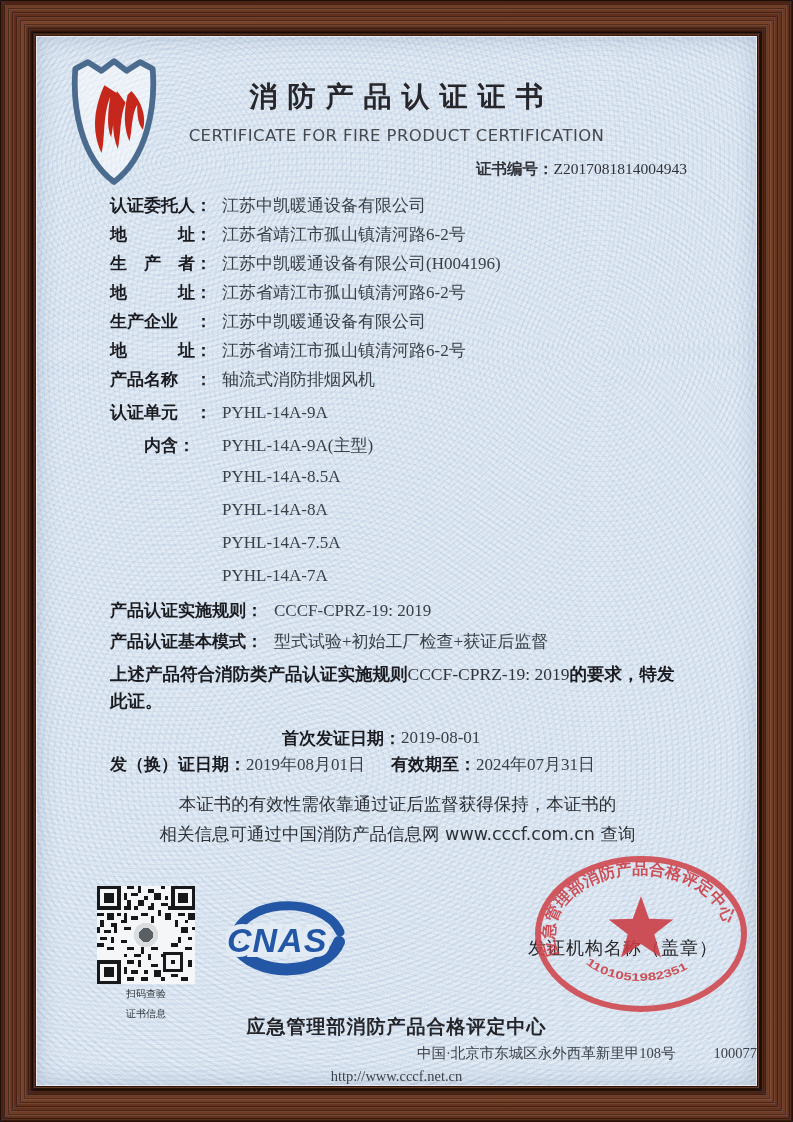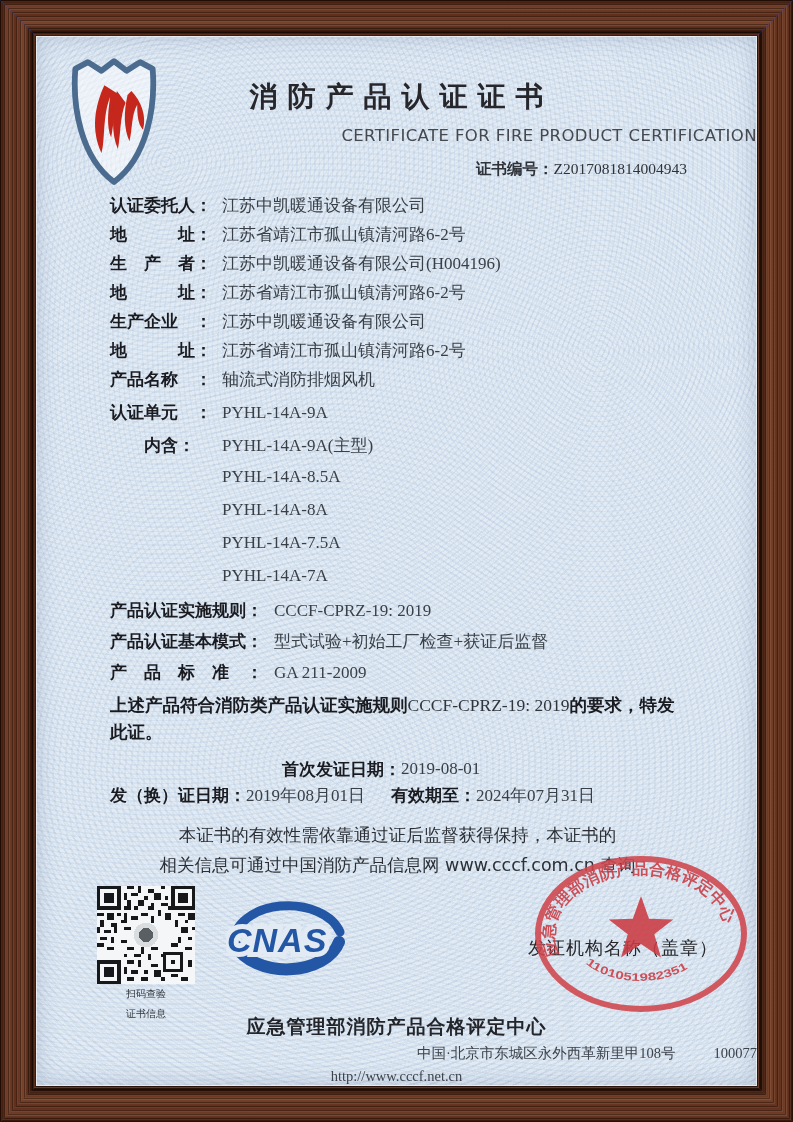--- a/index.html
+++ b/index.html
@@ -38,7 +38,7 @@
   .logo{position:absolute;left:20px;top:16px;width:116px;height:142px;}
   .title{margin:42px 0 0;text-align:center;font-size:28px;font-weight:bold;
          letter-spacing:10px;color:#26262b;text-indent:10px;}
-  .subtitle{margin:10px 0 0;text-align:right;font-size:16.5px;letter-spacing:.4px;color:#45484e;}
+  .subtitle{margin:10px 0 0;text-align:center;font-size:16.5px;letter-spacing:.4px;color:#45484e;}
   .certno{margin:14px 70px 0 0;text-align:right;font-size:15.5px;color:#2f3238;}
 
   

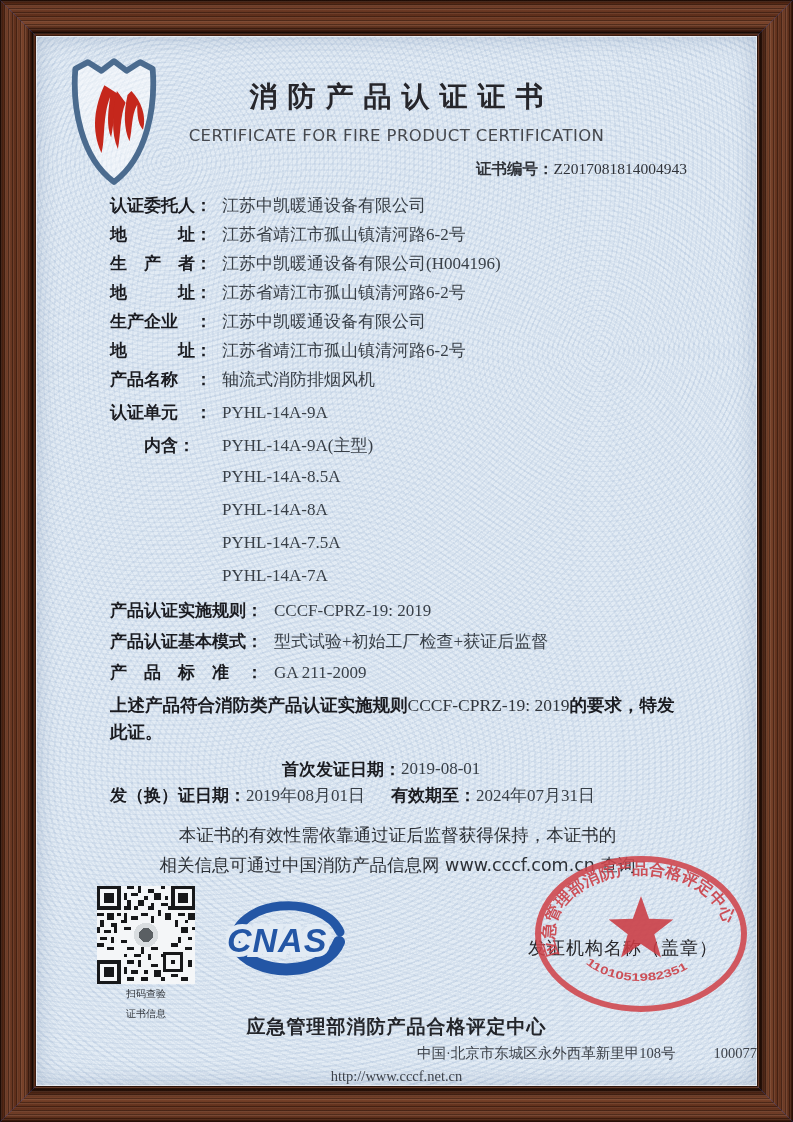--- a/index.html
+++ b/index.html
@@ -159,10 +159,6 @@
       <div class="row h3">
         <span class="lbl wide">产品认证基本模式：</span>
         <span class="val serif">型式试验+初始工厂检查+获证后监督</span>
-      </div>
-      <div class="row h3">
-        <span class="lbl wide">产　品　标　准　：</span>
-        <span class="val serif">GA 211-2009</span>
       </div>
 
       <div class="statement">

